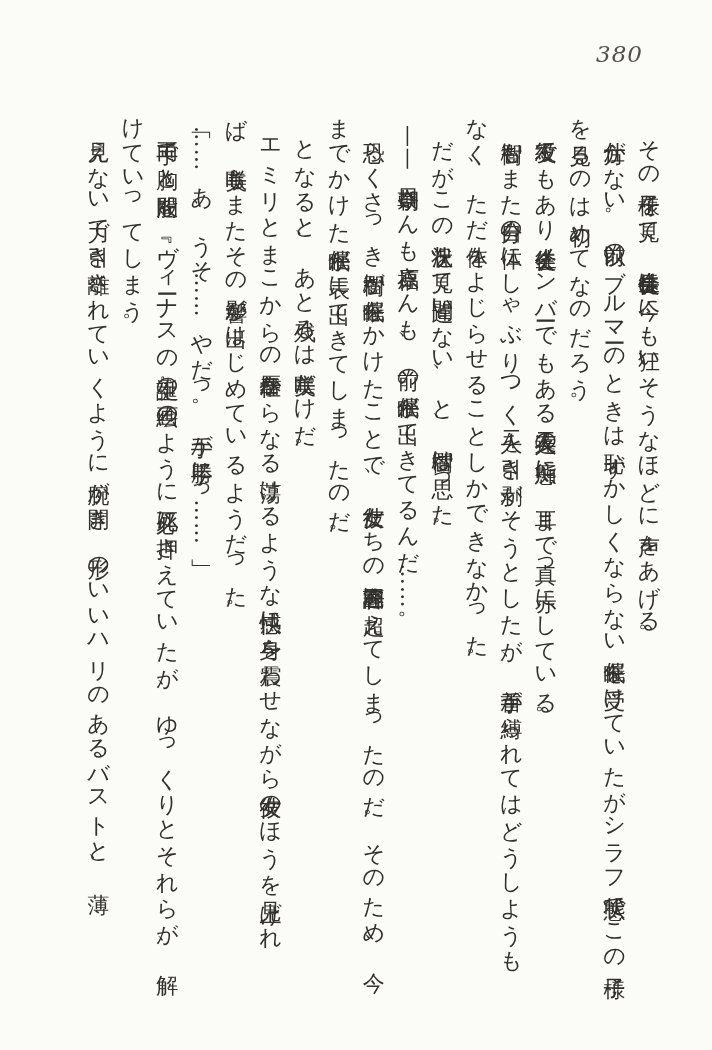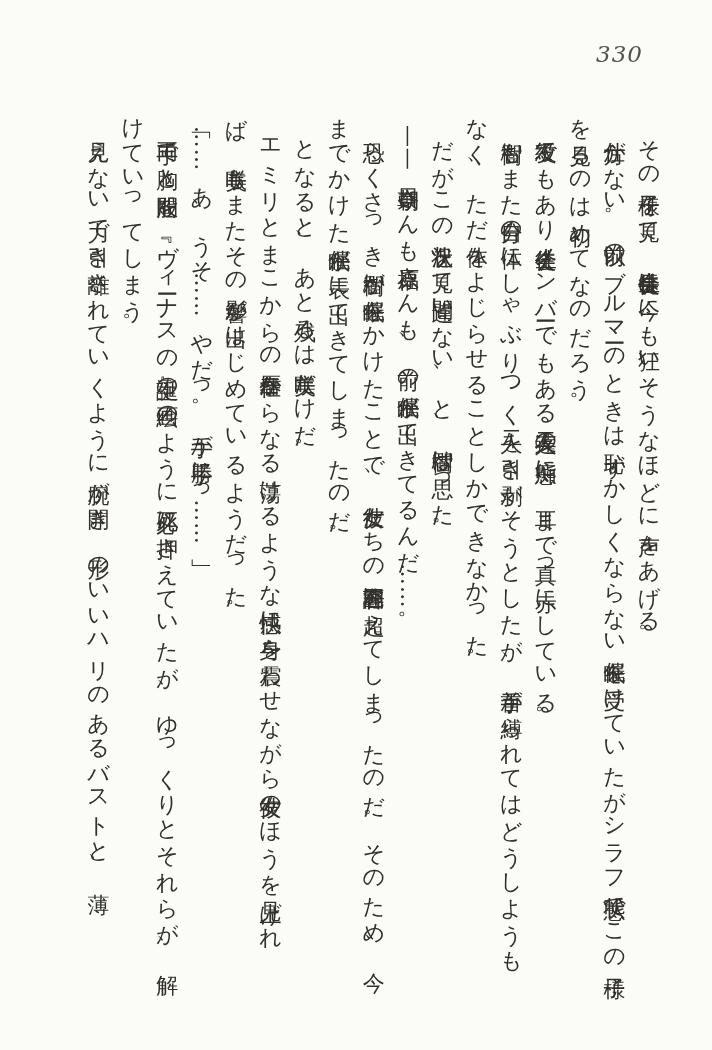--- a/index.html
+++ b/index.html
@@ -53,7 +53,7 @@
 
 <div class="page">
 
-  <div class="page-number">330</div>
+  <div class="page-number">380</div>
 
   <div class="text-area">
     <p>その様子を見て、生徒会長は今にも狂いそうなほどに声をあげる。</p>

